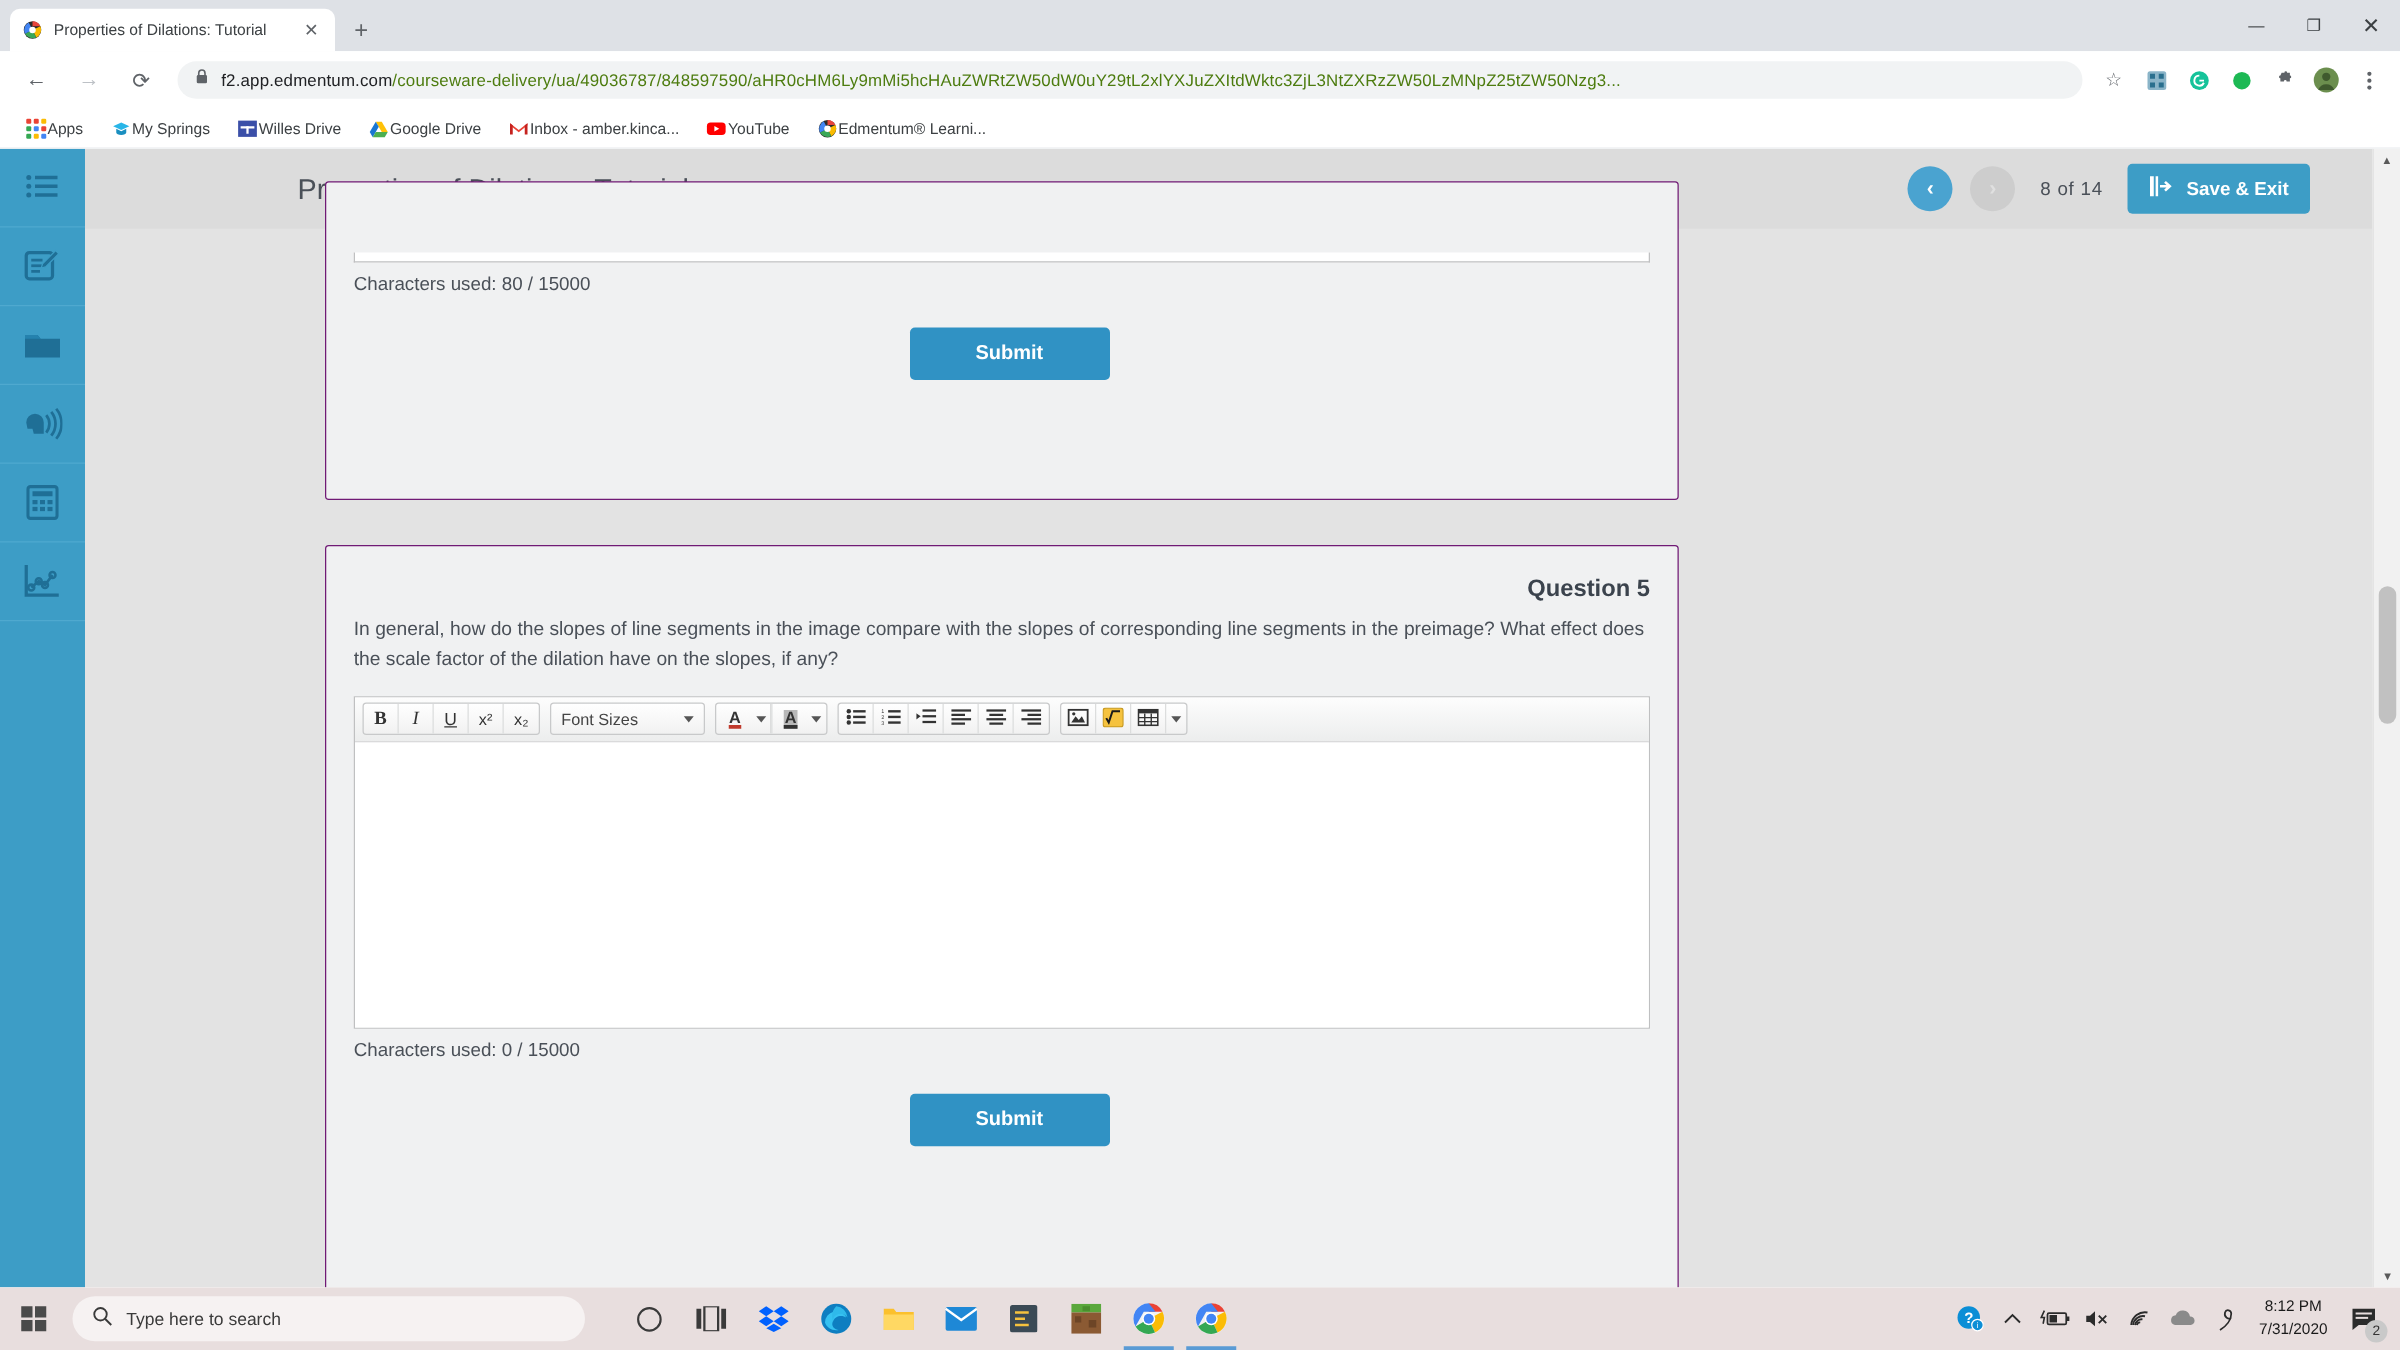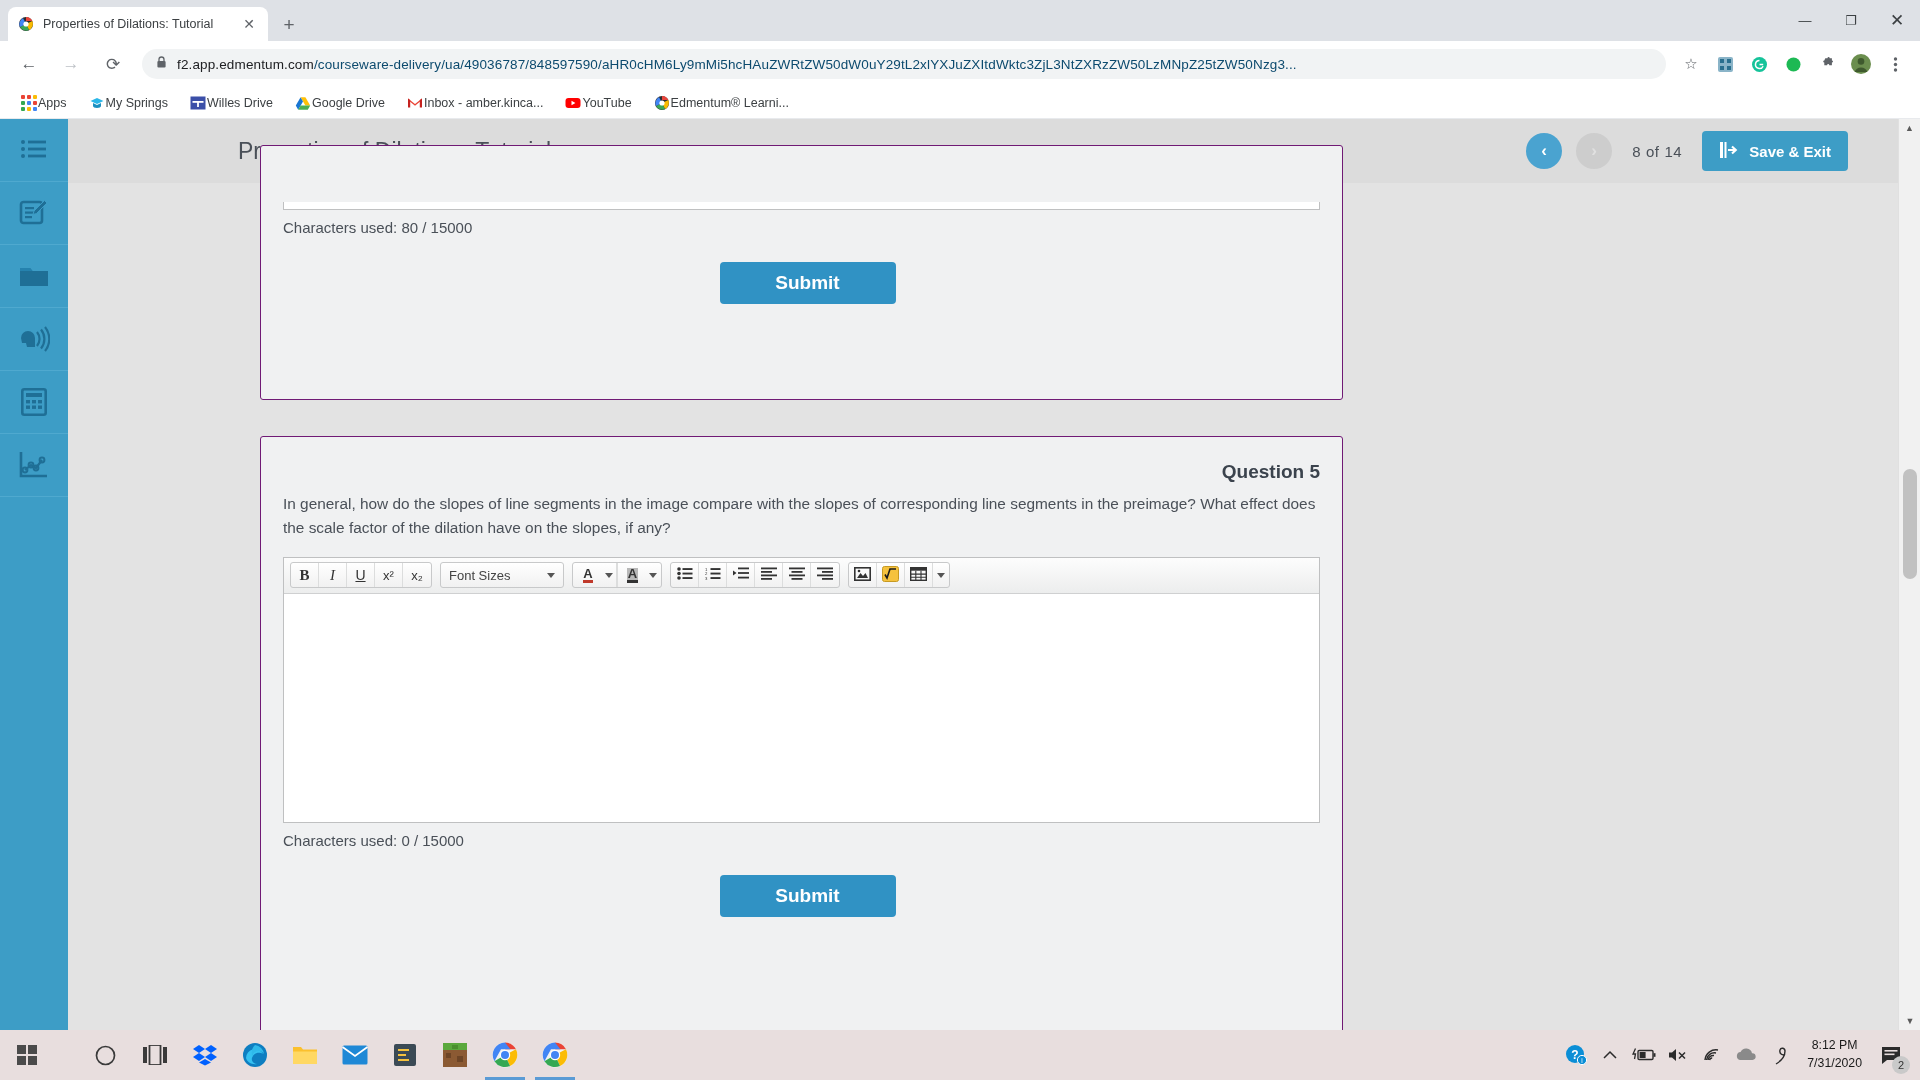--- a/index.html
+++ b/index.html
@@ -68,7 +68,7 @@
     font-size: 13.5px; color: #202124; white-space: nowrap;
     overflow: hidden; text-overflow: ellipsis; flex: 1; letter-spacing: 0.01em;
   }
-  .url-text .dim { color: #0c4a6e; }
+  .url-text .dim { color: #4d7c0f; }
   .tb-icon {
     width: 28px; height: 28px; margin: 0 3px;
     display: flex; align-items: center; justify-content: center;

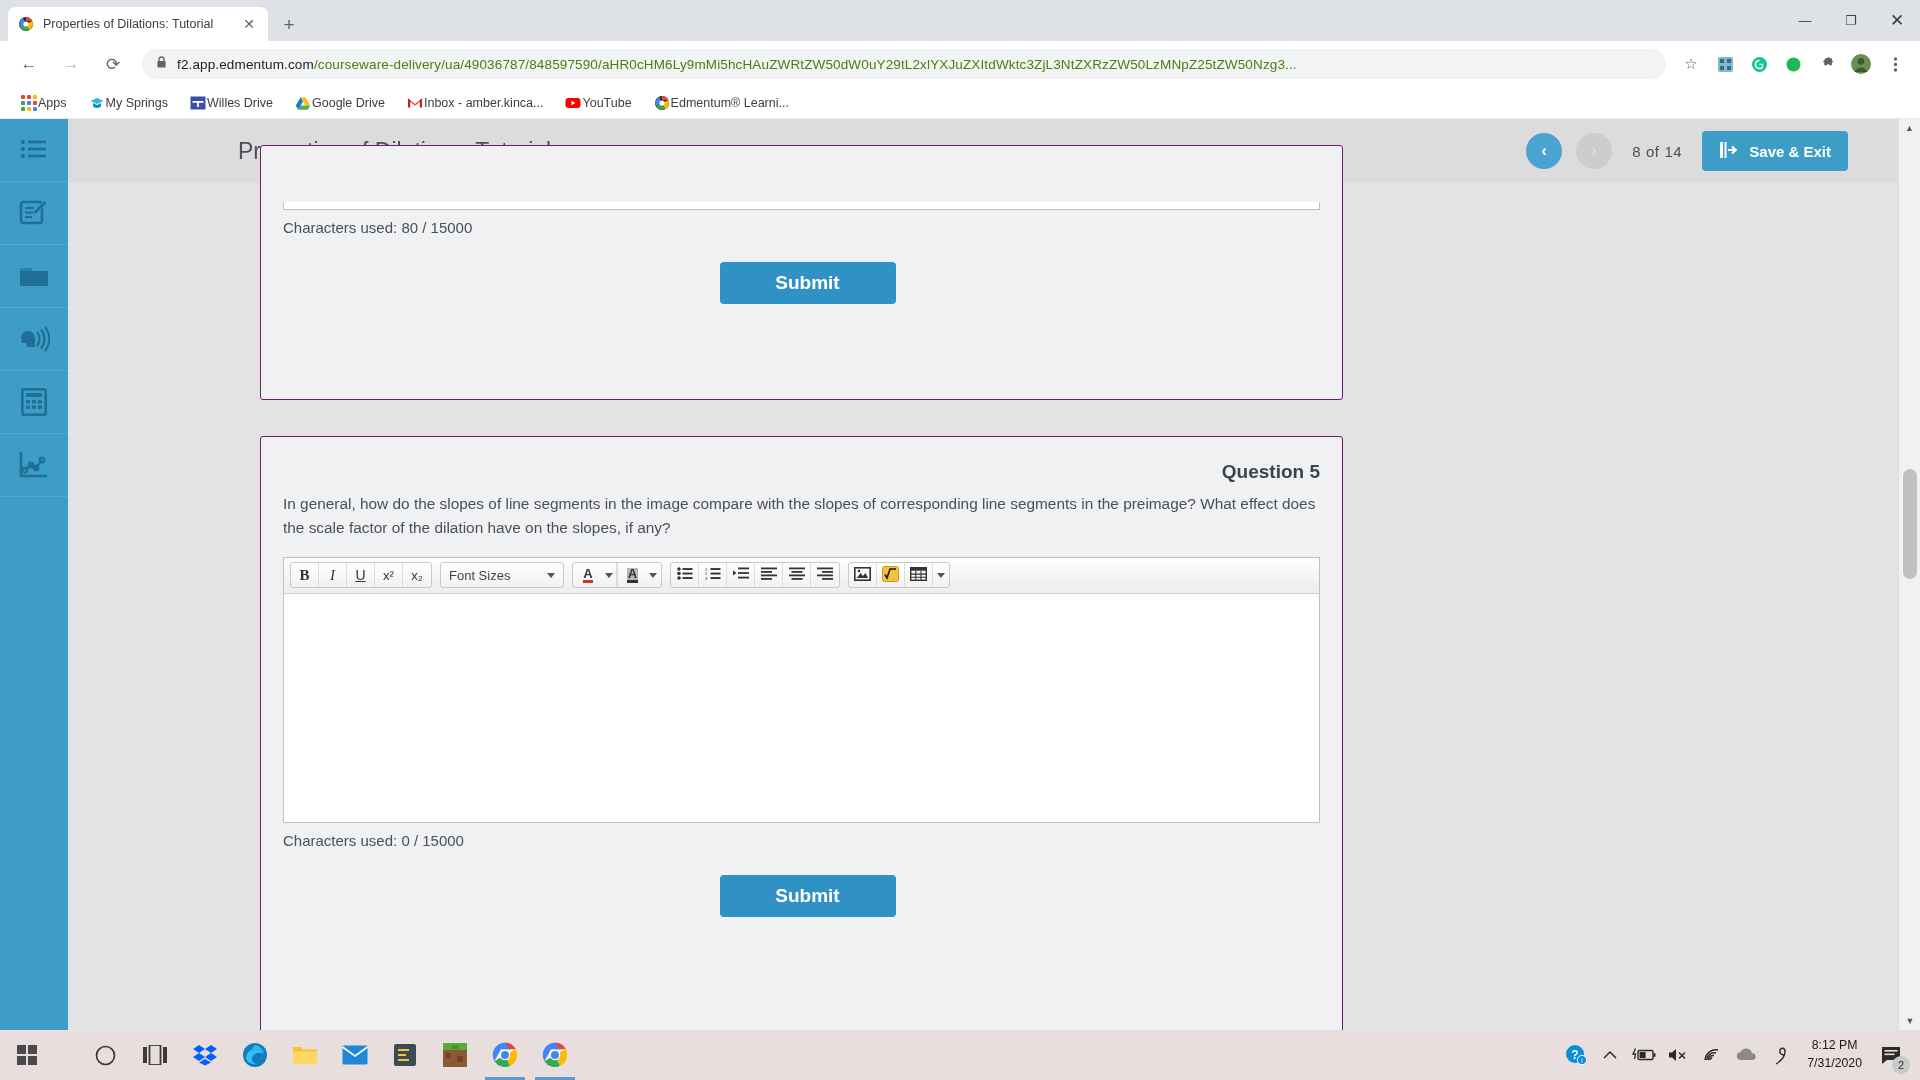--- a/index.html
+++ b/index.html
@@ -148,9 +148,9 @@
   }
   .submit-wrap { display: flex; justify-content: center; margin-top: 26px; }
   .submit-btn {
-    background: #3092c4; color: #fff; width: 176px; height: 42px;
+    background: #3092c4; color: #fff; width: 160px; height: 42px;
     border-radius: 4px; display: flex; align-items: center;
-    justify-content: center; font-size: 19px; font-weight: 700; margin-left: 12px;
+    justify-content: center; font-size: 16px; font-weight: 700; margin-left: 12px;
   }
 
   .q-title { font-size: 19px; font-weight: 700; color: #3b434d; text-align: right; }

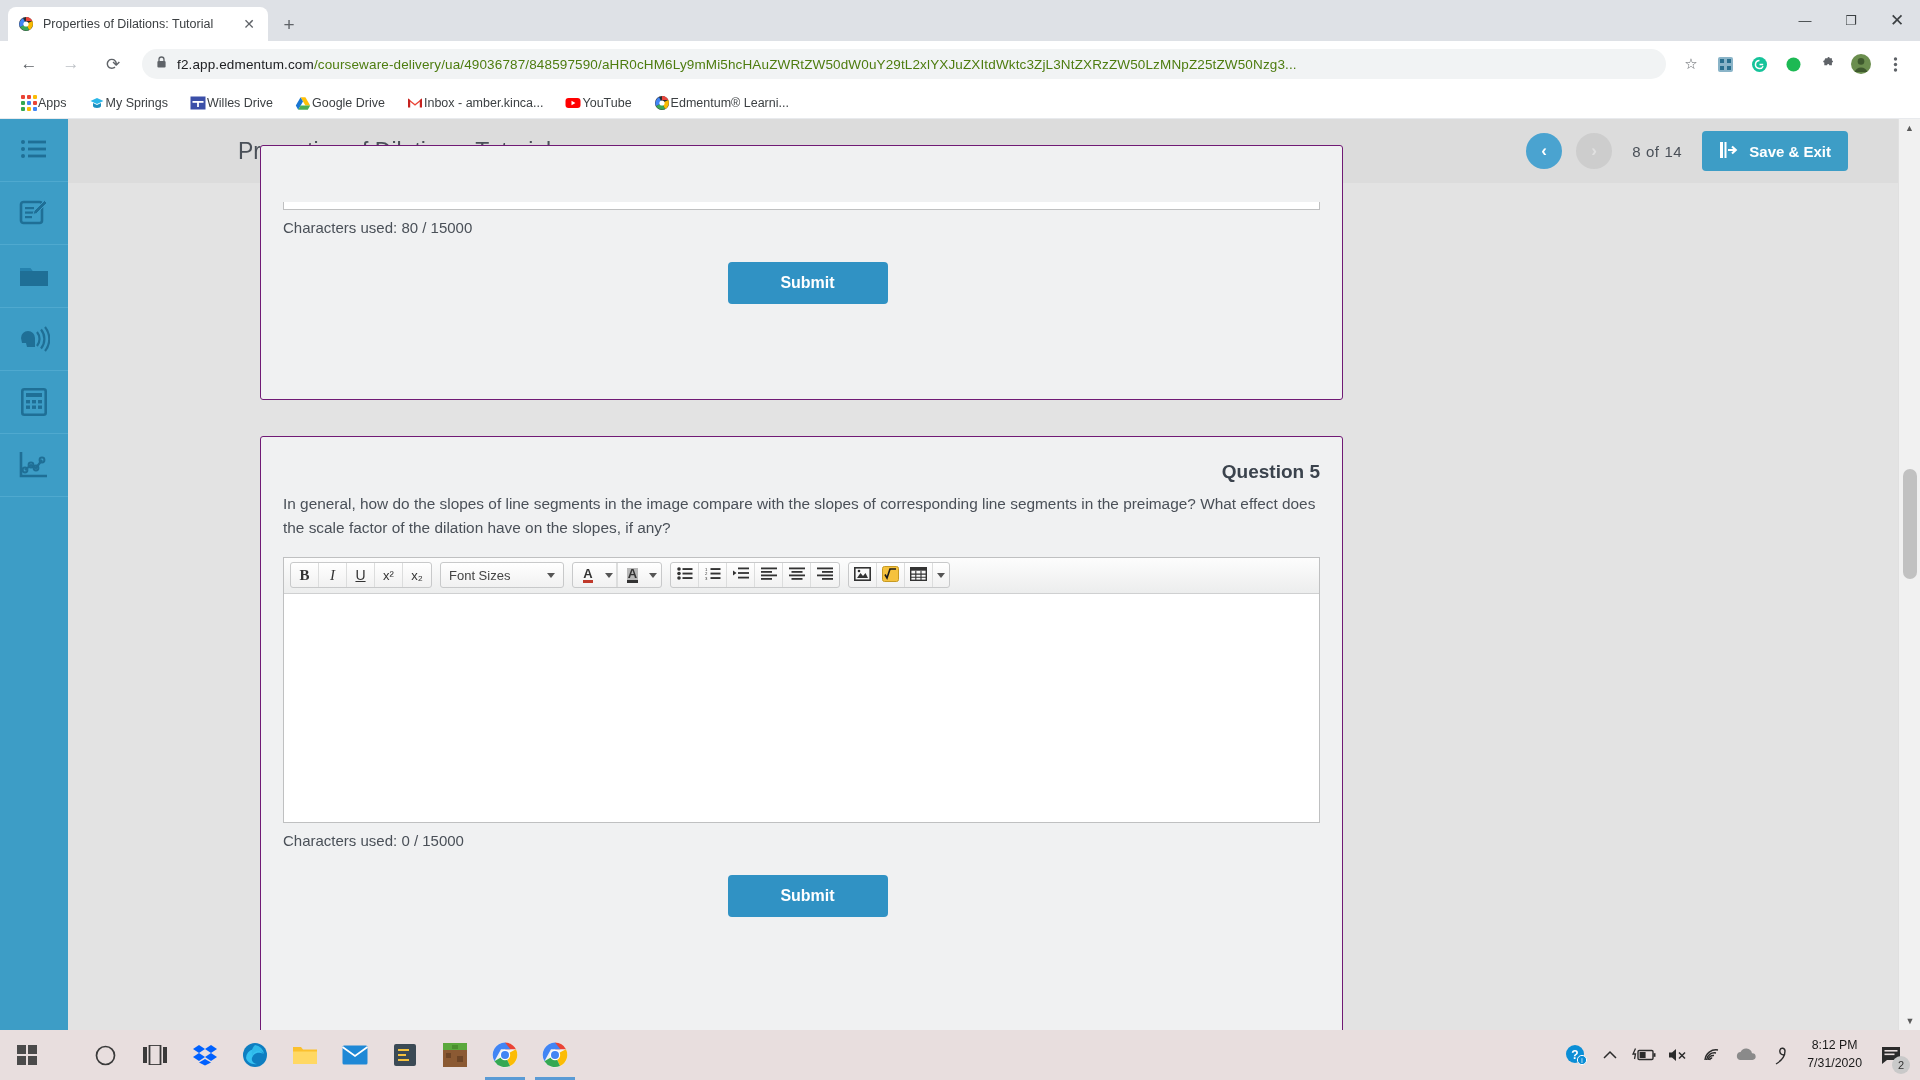--- a/index.html
+++ b/index.html
@@ -651,6 +651,15 @@
           <i></i>
         </span>
     </div>
+    <div class="search-box">
+      <span>
+        <svg width="16" height="16" viewBox="0 0 16 16">
+            <circle cx="6.4" cy="6.4" r="5" fill="none" stroke="#3a3a3a" stroke-width="1.5"></circle>
+            <path d="M10.2 10.2 15 15" stroke="#3a3a3a" stroke-width="1.5"></path>
+          </svg>
+      </span>
+      <span class="search-txt">Type here to search</span>
+    </div>
     <div class="tb-apps">
       <div class="tapp">
         <svg width="21" height="21" viewBox="0 0 21 21">

